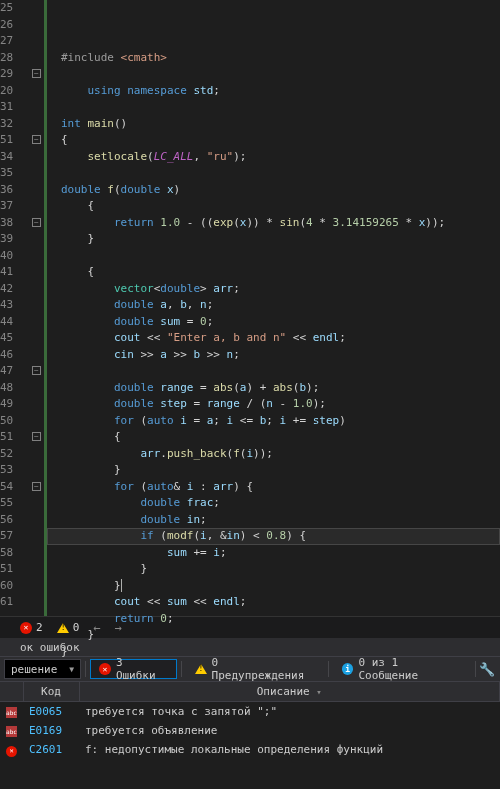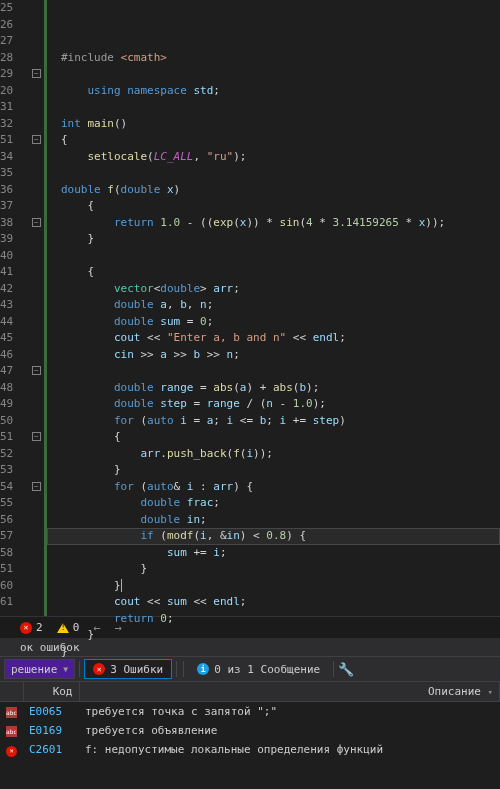--- a/index.html
+++ b/index.html
@@ -98,8 +98,8 @@
     font-size: 11px;
   }
   .dropdown {
-    background:#4c1d95; border:1px solid #3f3f46; color:#ccc;
-    height:20px; display:flex; align-items:center; padding:0 6px; gap:6px;
+    background:#000000; border:1px solid #3f3f46; color:#ccc;
+    height:20px; display:flex; align-items:center; padding:0 6px; gap:12px;
     cursor:pointer; font-size:11px;
   }
   .dropdown .chev { font-size:8px; color:#999;}

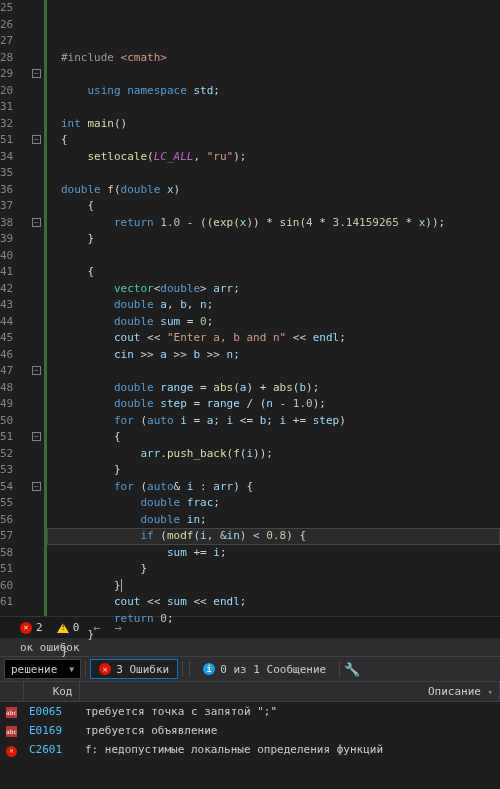--- a/index.html
+++ b/index.html
@@ -208,6 +208,10 @@
     <span>3 Ошибки</span>
   </div>
   <span class="sep"></span>
+  <div class="pill">
+    <span class="ic-warn"></span>
+    <span>0 Предупреждения</span>
+  </div>
   <span class="sep"></span>
   <div class="pill">
     <span class="ic ic-info">i</span>

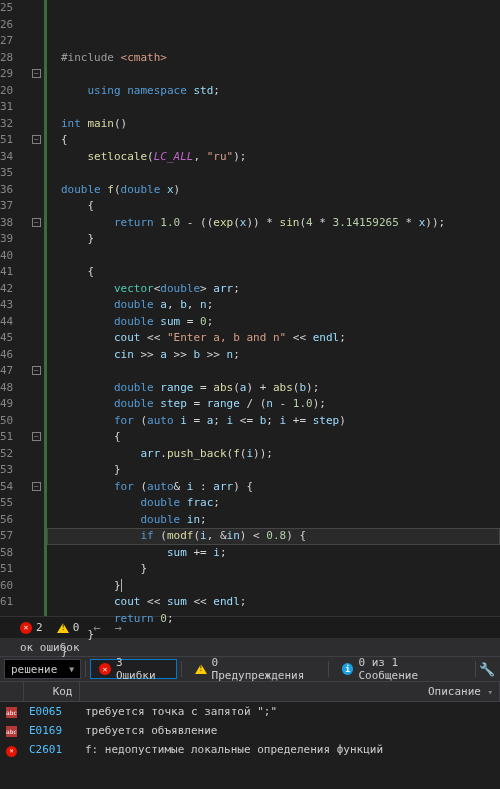--- a/index.html
+++ b/index.html
@@ -113,7 +113,7 @@
   .build-ic { color:#75b6e7; font-size:13px;}
   .errlist-table { width:100%; border-collapse:collapse; font-size:11px;}
   .errlist-table th {
-    background:#2d2d30; color:#ccc; text-align:right; font-weight:normal;
+    background:#2d2d30; color:#ccc; text-align:center; font-weight:normal;
     padding:3px 6px; border-right:1px solid #3f3f46; border-bottom:1px solid #3f3f46;
     font-size:11px;
   }

